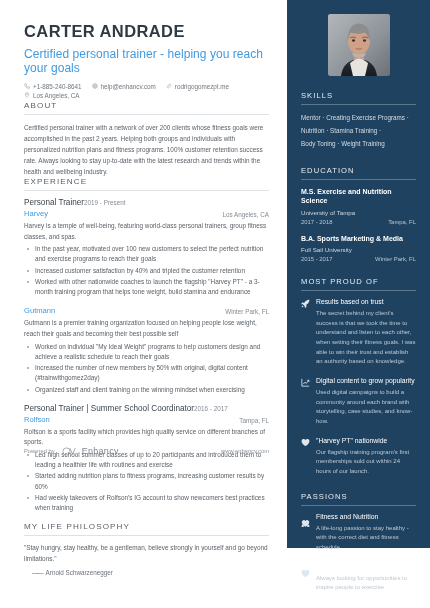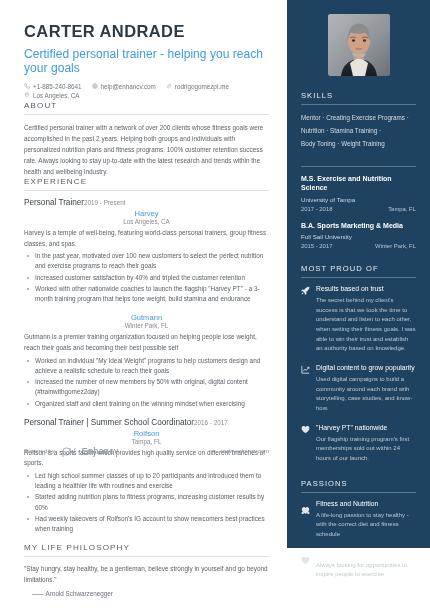--- a/index.html
+++ b/index.html
@@ -271,6 +271,7 @@
     </div>
 
     <div class="s-sec">
+      <div class="s-title">EDUCATION</div>
       <div class="s-rule"></div>
 
       <div class="edu">

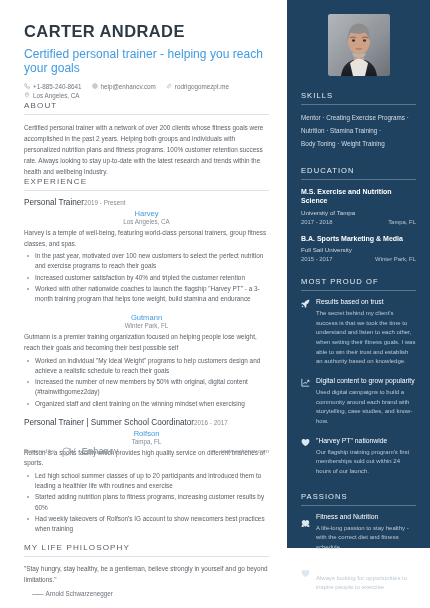--- a/index.html
+++ b/index.html
@@ -39,7 +39,7 @@
   .job-head { display: flex; justify-content: flex-start; align-items: baseline; }
   .job-title { font-size: 8.2px; color: #3b444d; }
   .job-dates { font-size: 6.3px; color: #848b92; white-space: nowrap; }
-  .job-sub { display: flex; justify-content: space-between; align-items: center; margin-top: 2px; flex-direction: column; }
+  .job-sub { display: flex; justify-content: space-between; align-items: flex-end; margin-top: 2px; }
   .job-company { font-size: 7.6px; color: #3f9ae0; }
   .job-loc { font-size: 6.3px; color: #848b92; white-space: nowrap; }
   .job-desc { font-size: 6.4px; line-height: 1.65; color: #5b6269; margin-top: 3px; }

